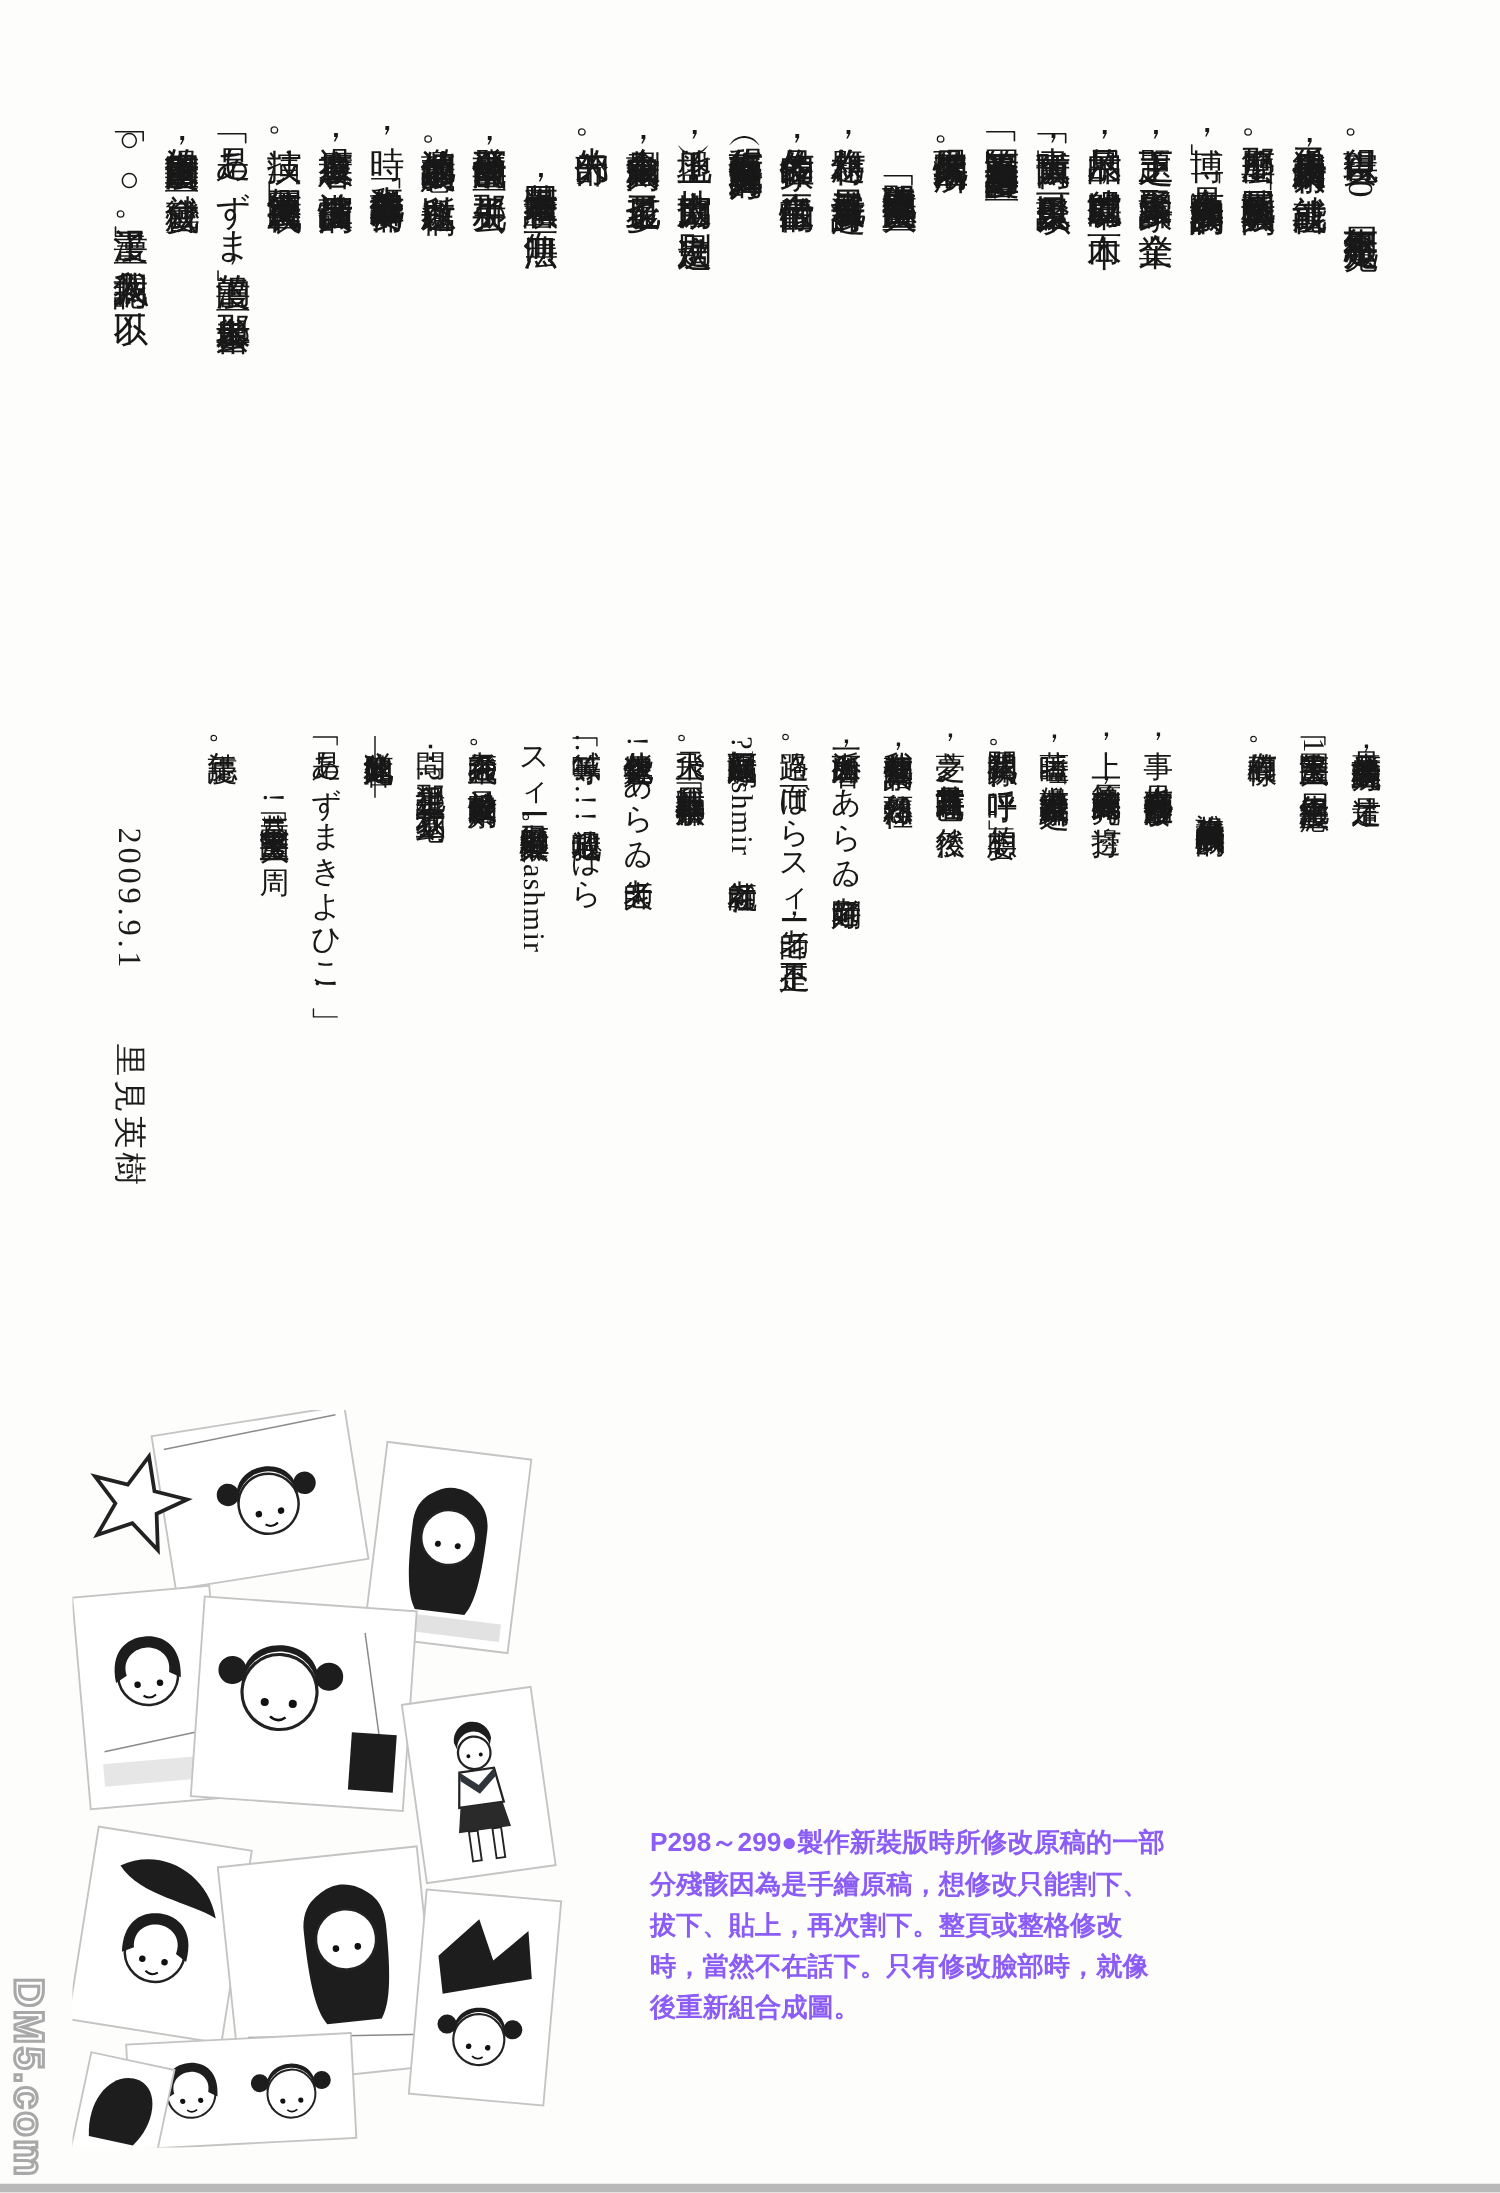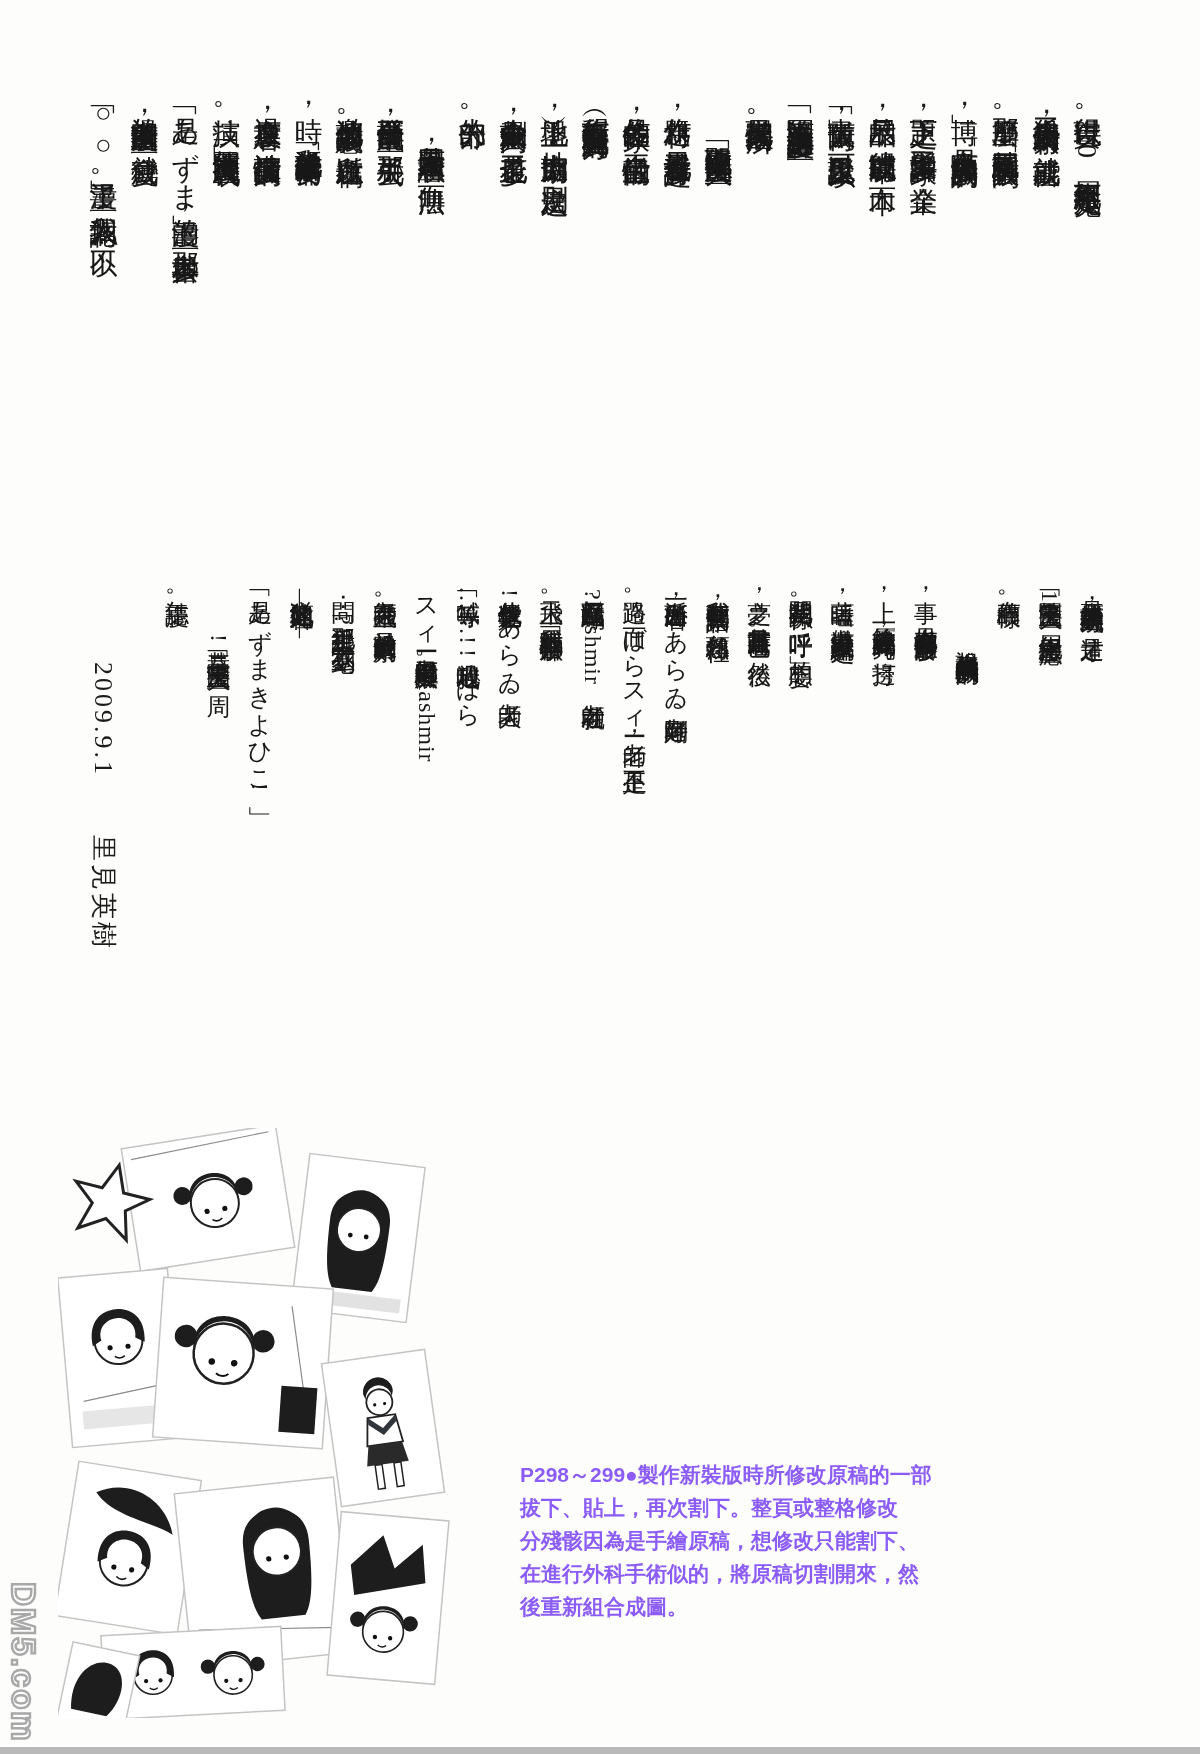--- a/index.html
+++ b/index.html
@@ -201,8 +201,8 @@
 
   <div class="caption">
       <div class="cap-line">P298～299●製作新裝版時所修改原稿的一部</div>
+      <div class="cap-line">分殘骸因為是手繪原稿，想修改只能割下、</div>
       <div class="cap-line">拔下、貼上，再次割下。整頁或整格修改</div>
-      <div class="cap-line">分殘骸因為是手繪原稿，想修改只能割下、</div>
       <div class="cap-line">在進行外科手術似的，將原稿切割開來，然</div>
       <div class="cap-line">後重新組合成圖。</div>
     </div>

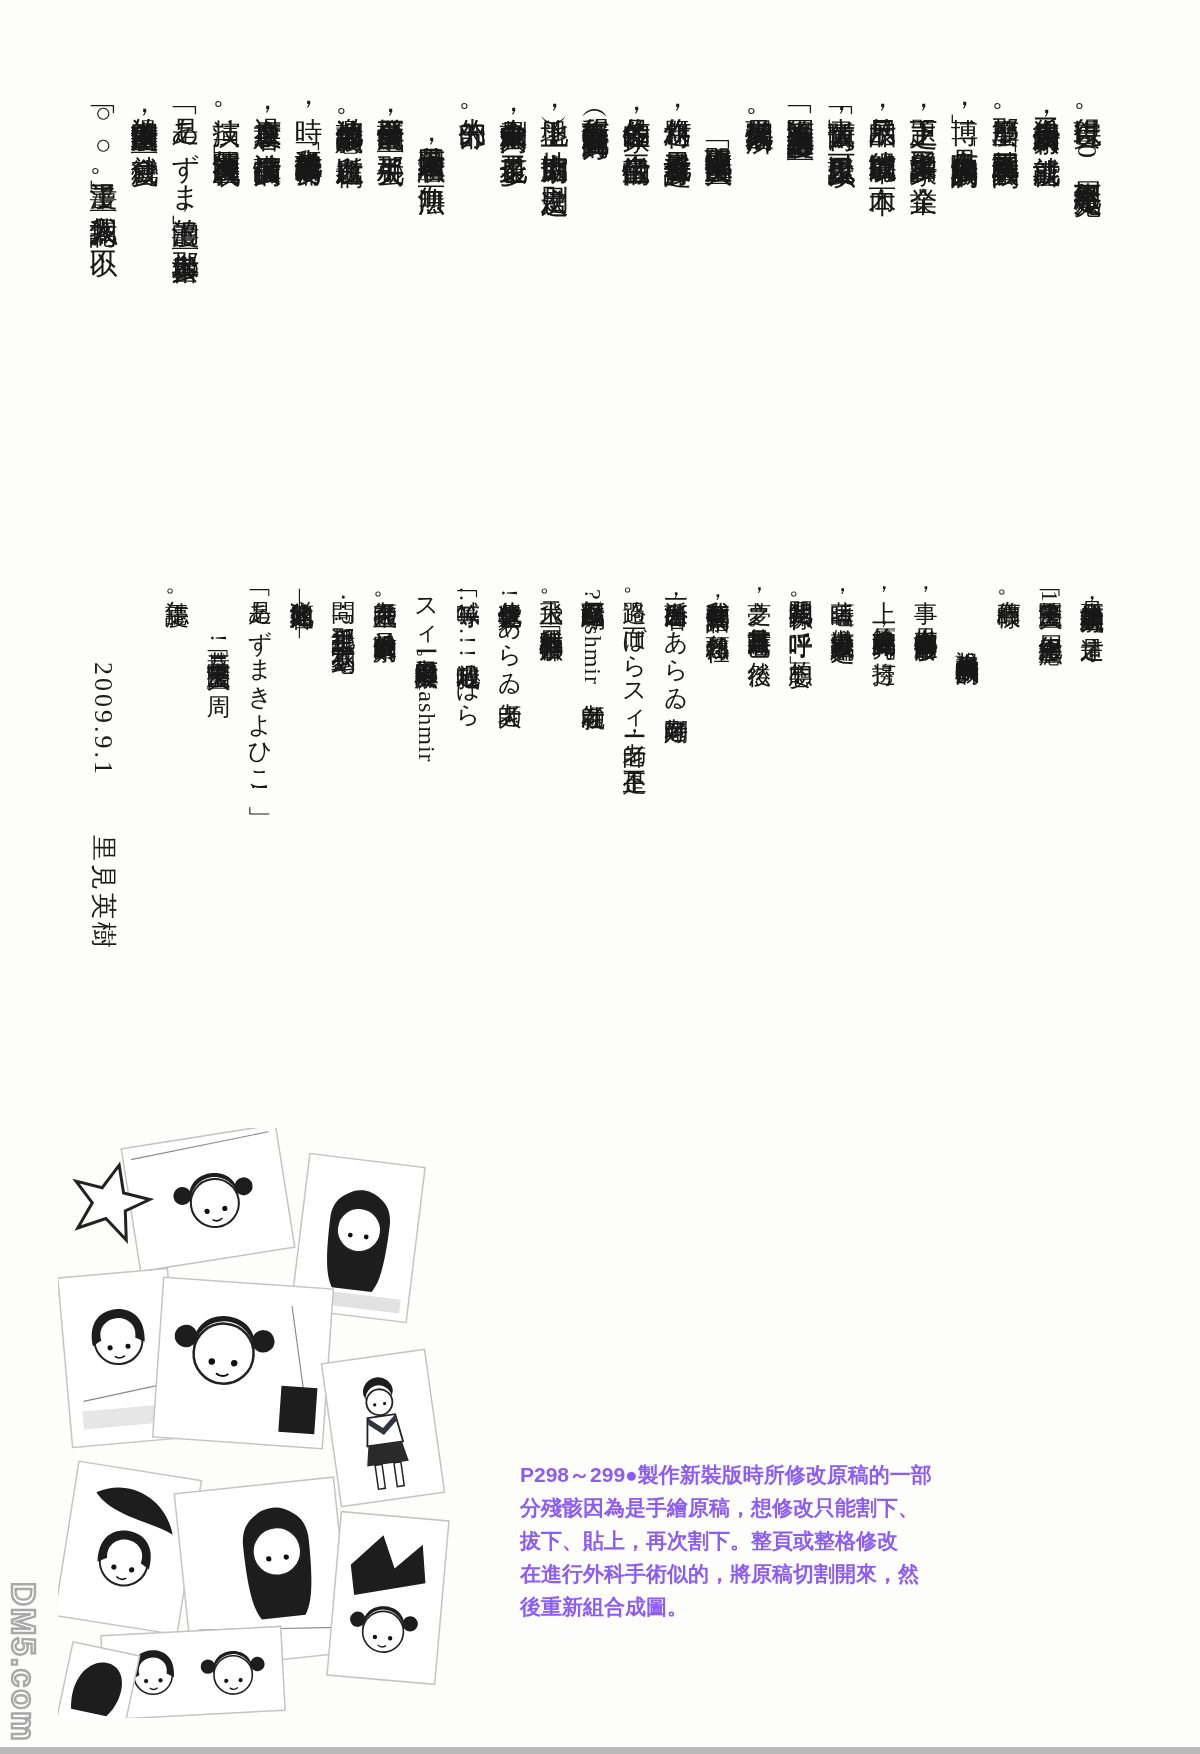--- a/index.html
+++ b/index.html
@@ -203,6 +203,7 @@
       <div class="cap-line">P298～299●製作新裝版時所修改原稿的一部</div>
       <div class="cap-line">分殘骸因為是手繪原稿，想修改只能割下、</div>
       <div class="cap-line">拔下、貼上，再次割下。整頁或整格修改</div>
+      <div class="cap-line">時，當然不在話下。只有修改臉部時，就像</div>
       <div class="cap-line">在進行外科手術似的，將原稿切割開來，然</div>
       <div class="cap-line">後重新組合成圖。</div>
     </div>

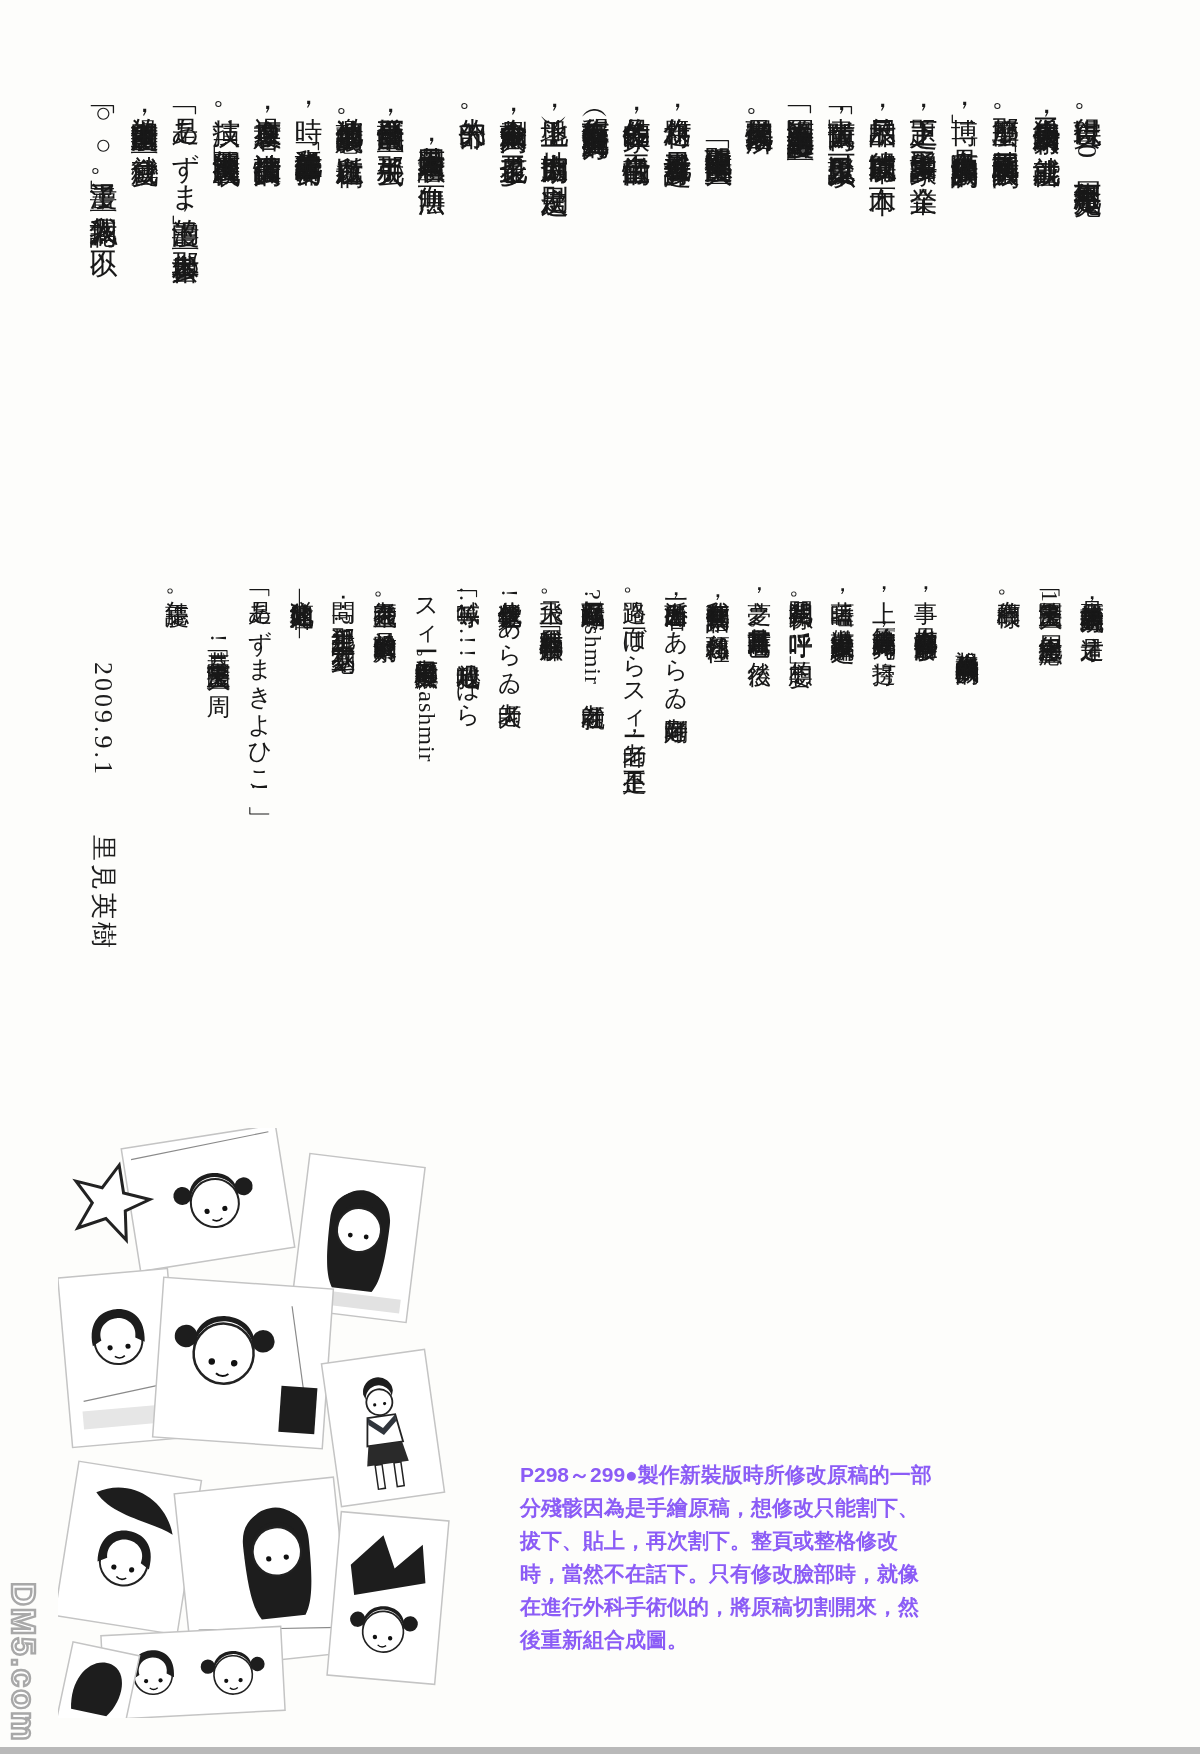--- a/index.html
+++ b/index.html
@@ -204,7 +204,6 @@
       <div class="cap-line">分殘骸因為是手繪原稿，想修改只能割下、</div>
       <div class="cap-line">拔下、貼上，再次割下。整頁或整格修改</div>
       <div class="cap-line">時，當然不在話下。只有修改臉部時，就像</div>
-      <div class="cap-line">在進行外科手術似的，將原稿切割開來，然</div>
       <div class="cap-line">後重新組合成圖。</div>
     </div>
 

